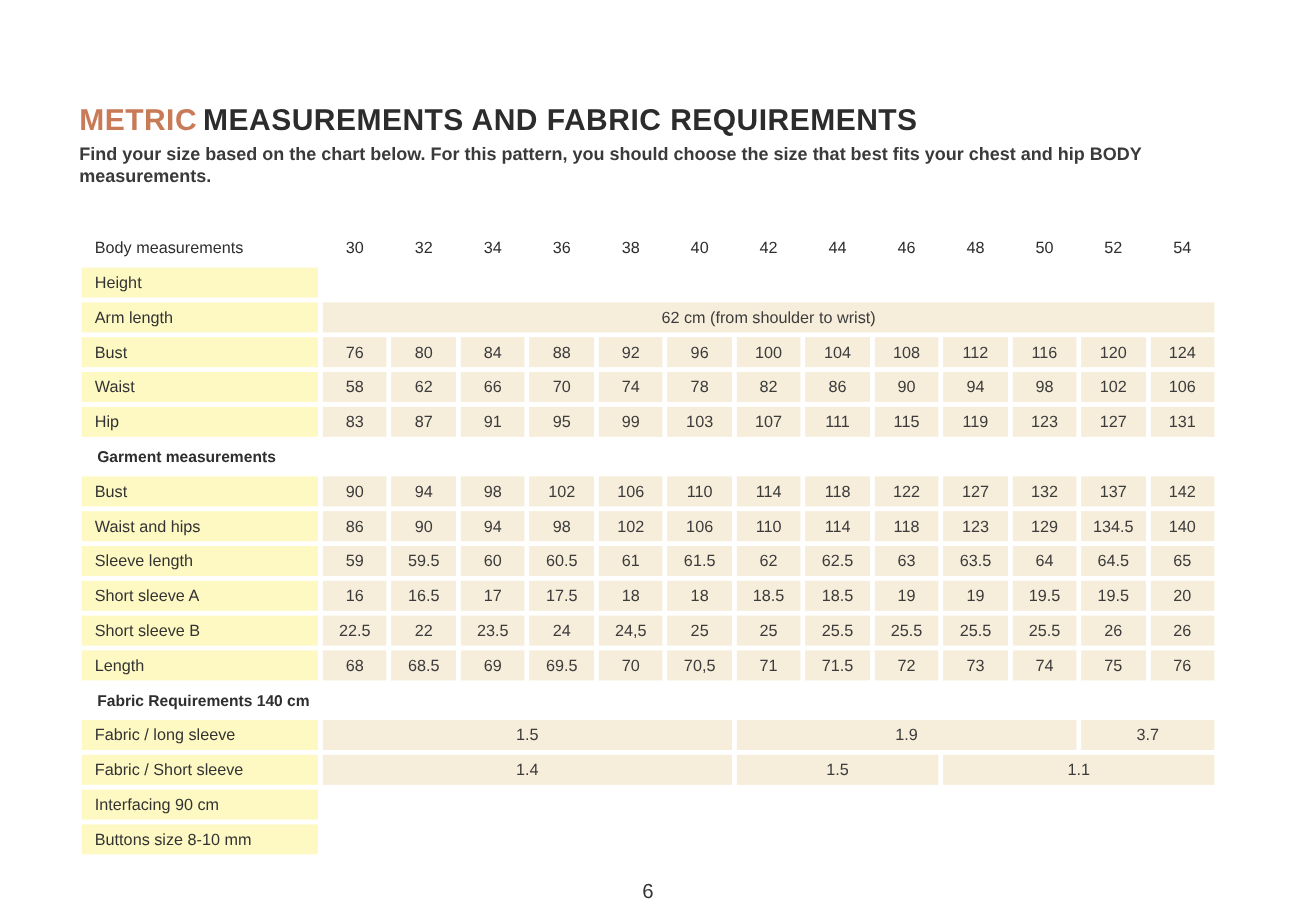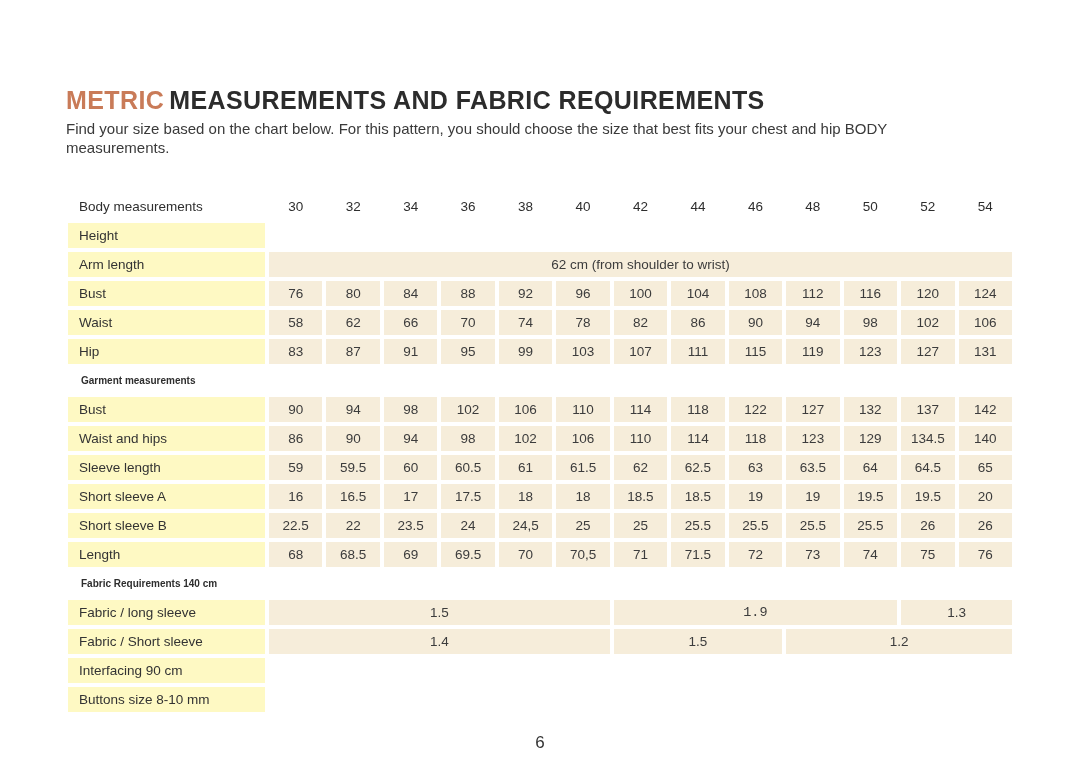--- a/index.html
+++ b/index.html
@@ -29,7 +29,7 @@
     line-height: 19px;
     color: #3a3a3a;
   }
-  .subtitle span { display: block; }
+  .subtitle span { display: block; font-weight: bold; }
 
   .size-table { margin-top: 37px; margin-left: 2px; width: 944px; }
 

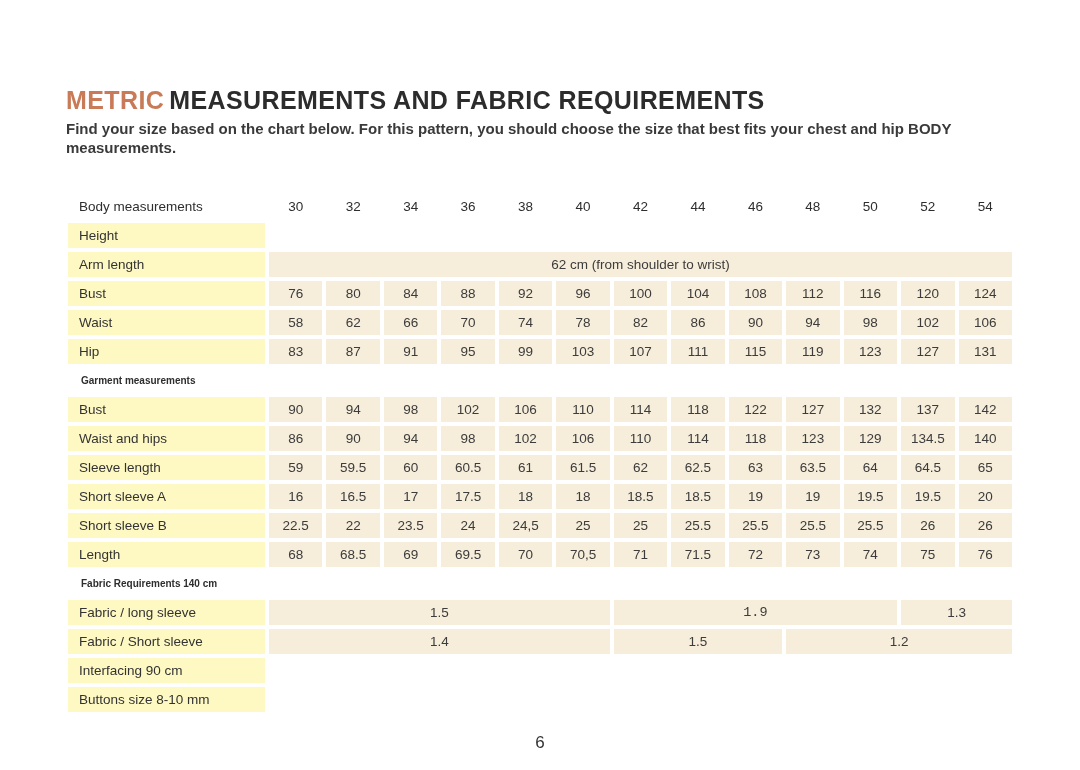--- a/index.html
+++ b/index.html
@@ -71,7 +71,7 @@
     display: flex;
     align-items: center;
     padding-left: 13px;
-    font-size: 10px;
+    font-size: 13px;
     font-weight: bold;
     color: #2e2e2e;
   }

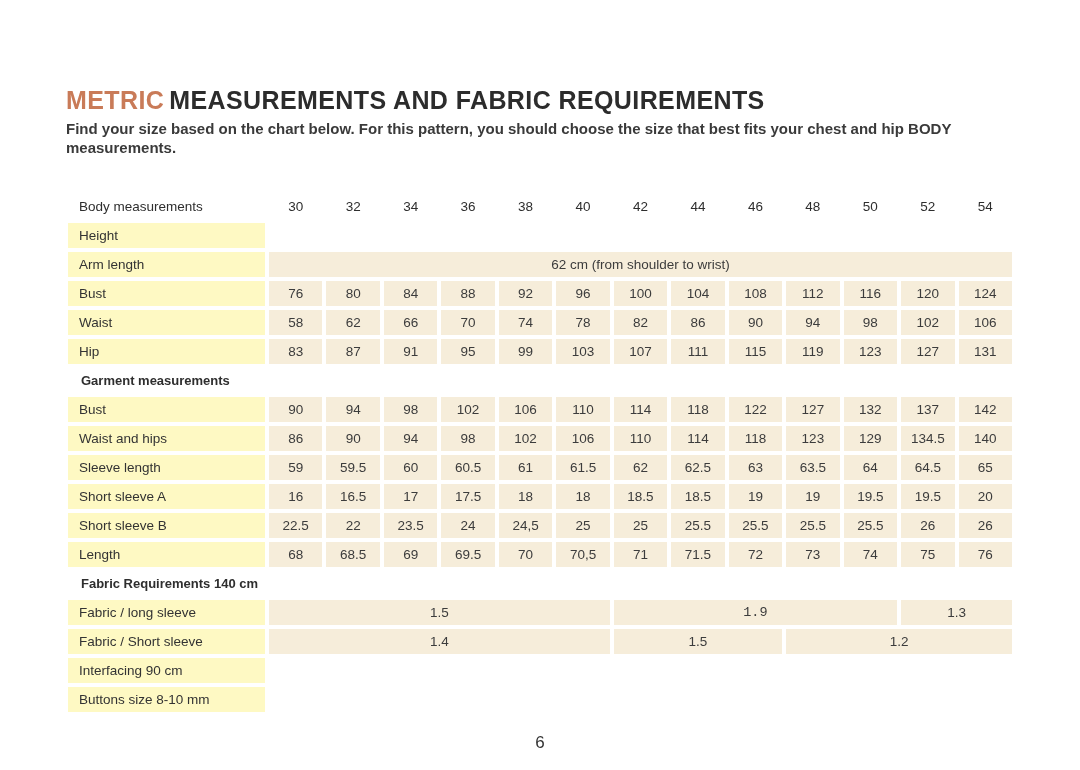--- a/index.html
+++ b/index.html
@@ -271,7 +271,7 @@
         <div class="row">
           <div class="row-label">Fabric / long sleeve</div>
           <div class="cell" style="grid-column: span 6;">1.5</div>
-          <div class="cell" style="grid-column: span 5; font-family: Liberation Mono, monospace;">1.9</div>
+          <div class="cell" style="grid-column: span 5;">1.9</div>
           <div class="cell" style="grid-column: span 2;">1.3</div>
         </div>
         <div class="row">

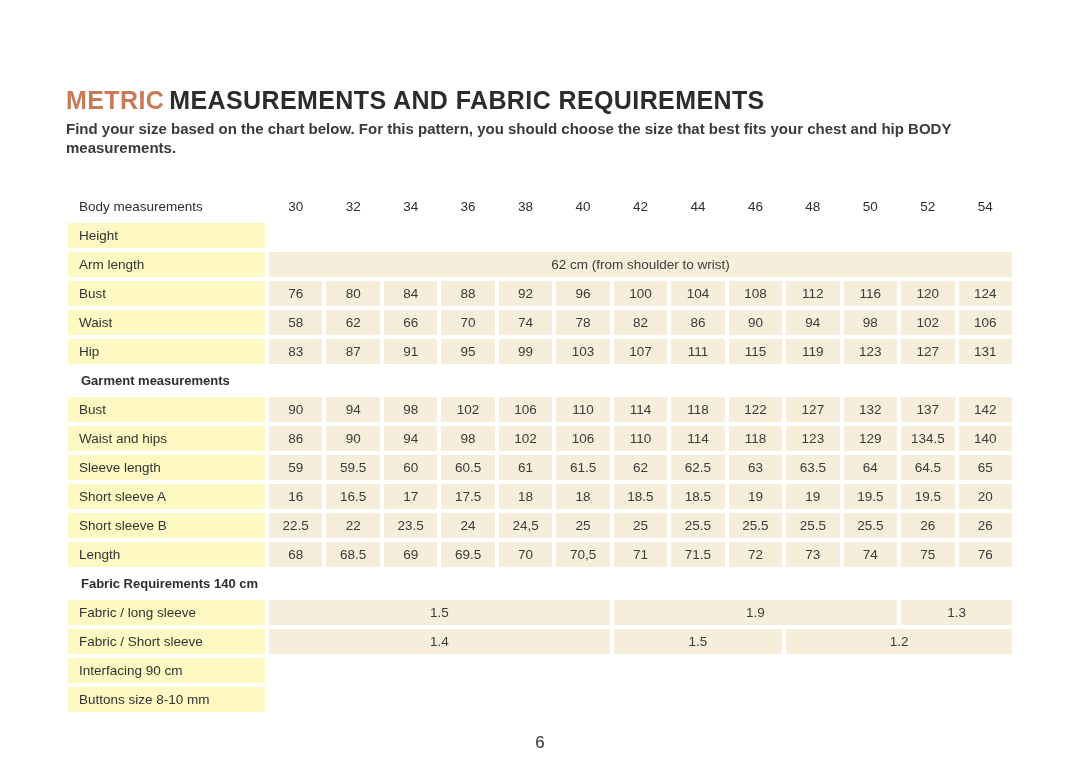--- a/index.html
+++ b/index.html
@@ -272,7 +272,7 @@
           <div class="row-label">Fabric / long sleeve</div>
           <div class="cell" style="grid-column: span 6;">1.5</div>
           <div class="cell" style="grid-column: span 5;">1.9</div>
-          <div class="cell" style="grid-column: span 2;">1.3</div>
+          <div class="cell" style="grid-column: span 2;">3.7</div>
         </div>
         <div class="row">
           <div class="row-label">Fabric / Short sleeve</div>

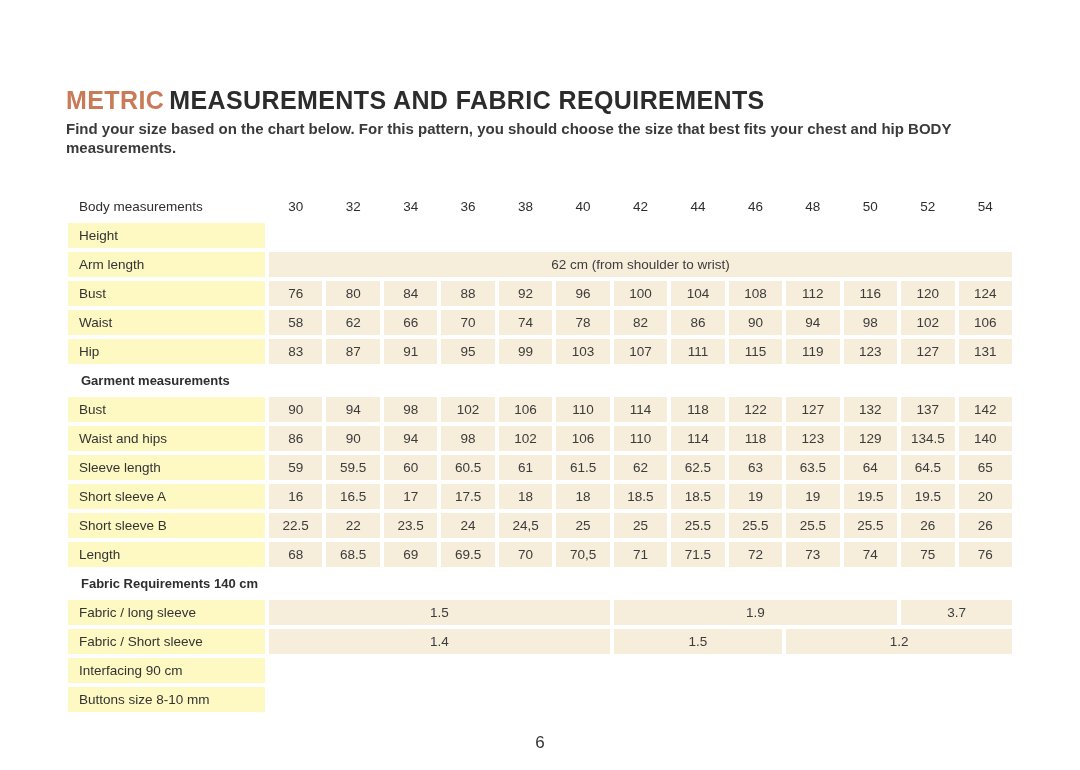--- a/index.html
+++ b/index.html
@@ -278,7 +278,7 @@
           <div class="row-label">Fabric / Short sleeve</div>
           <div class="cell" style="grid-column: span 6;">1.4</div>
           <div class="cell" style="grid-column: span 3;">1.5</div>
-          <div class="cell" style="grid-column: span 4;">1.2</div>
+          <div class="cell" style="grid-column: span 4;">1.1</div>
         </div>
         <div class="row">
           <div class="row-label">Interfacing 90 cm</div>

